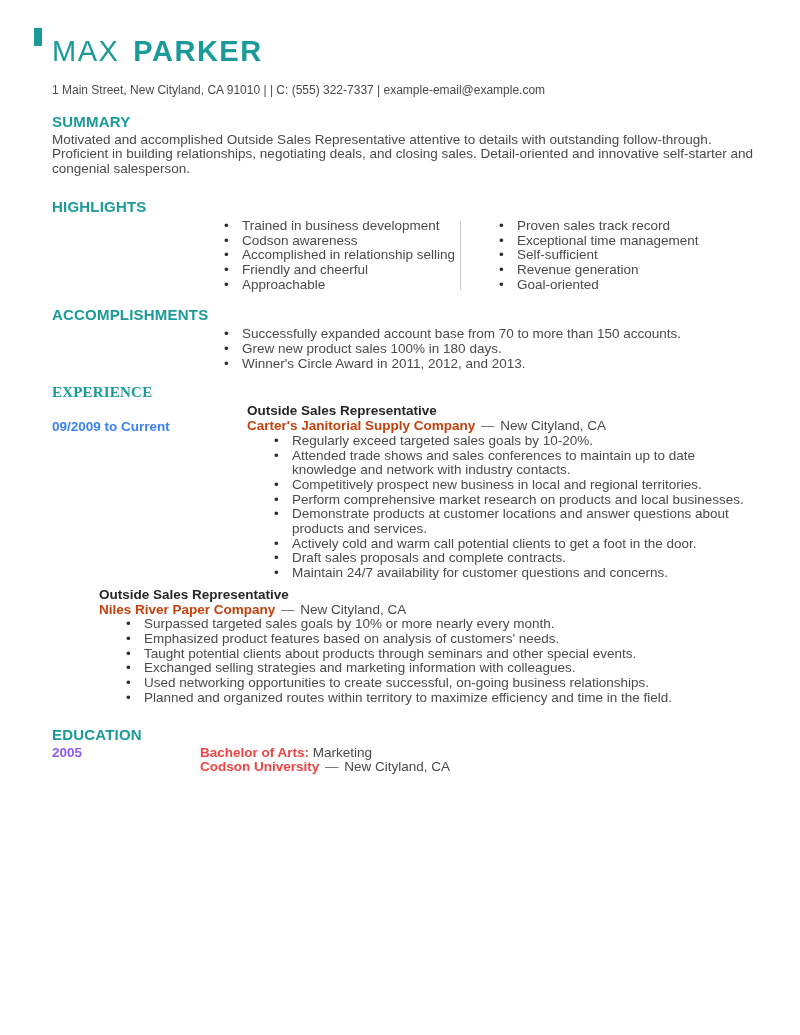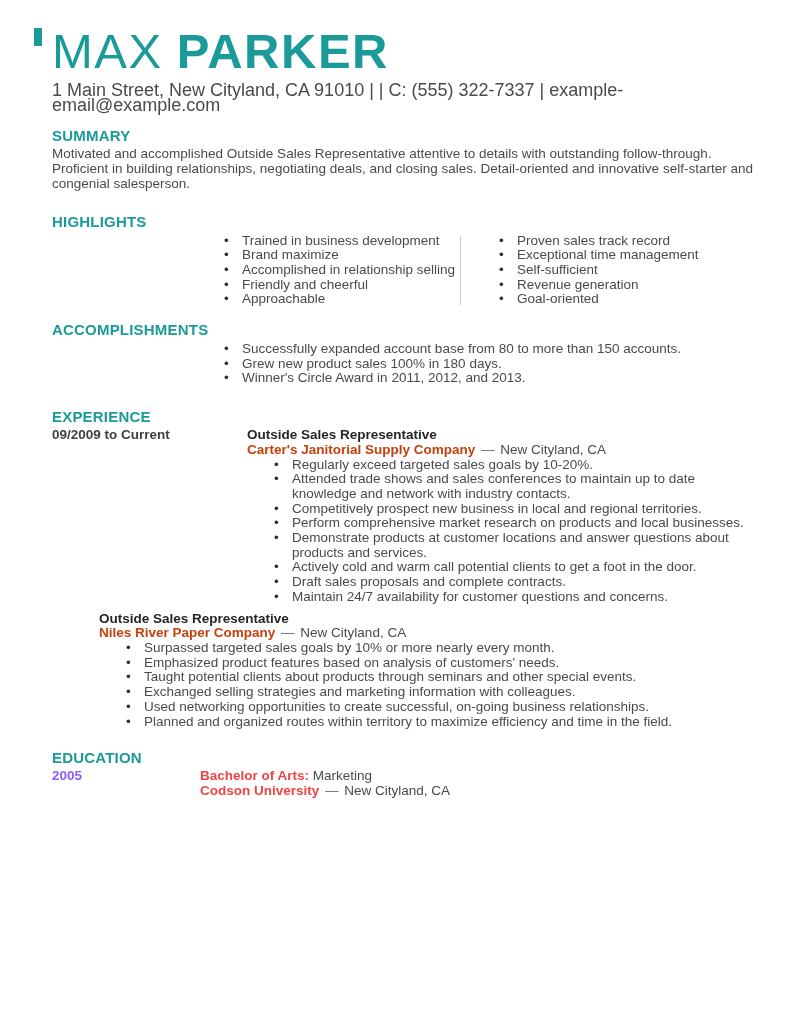--- a/index.html
+++ b/index.html
@@ -28,7 +28,7 @@
   
   h1 {
     margin: 26px 0 0;
-    font-size: 49px;
+    font-size: 29px;
     line-height: 50px;
     color: #1a9a99;
     letter-spacing: 1.5px;

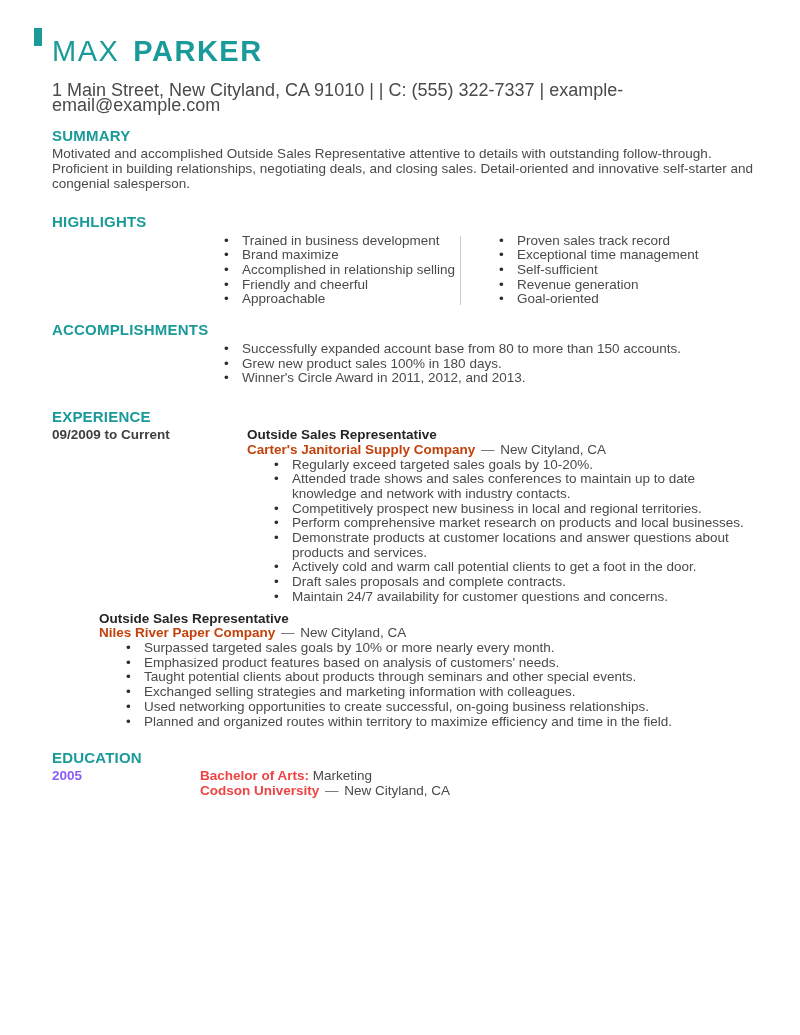--- a/index.html
+++ b/index.html
@@ -39,7 +39,7 @@
   h1 .last  { font-weight: bold; }
   .contact {
     margin-top: 7px;
-    font-size: 18px;
+    font-size: 12px;
     color: #4a4a4a;
   }
 

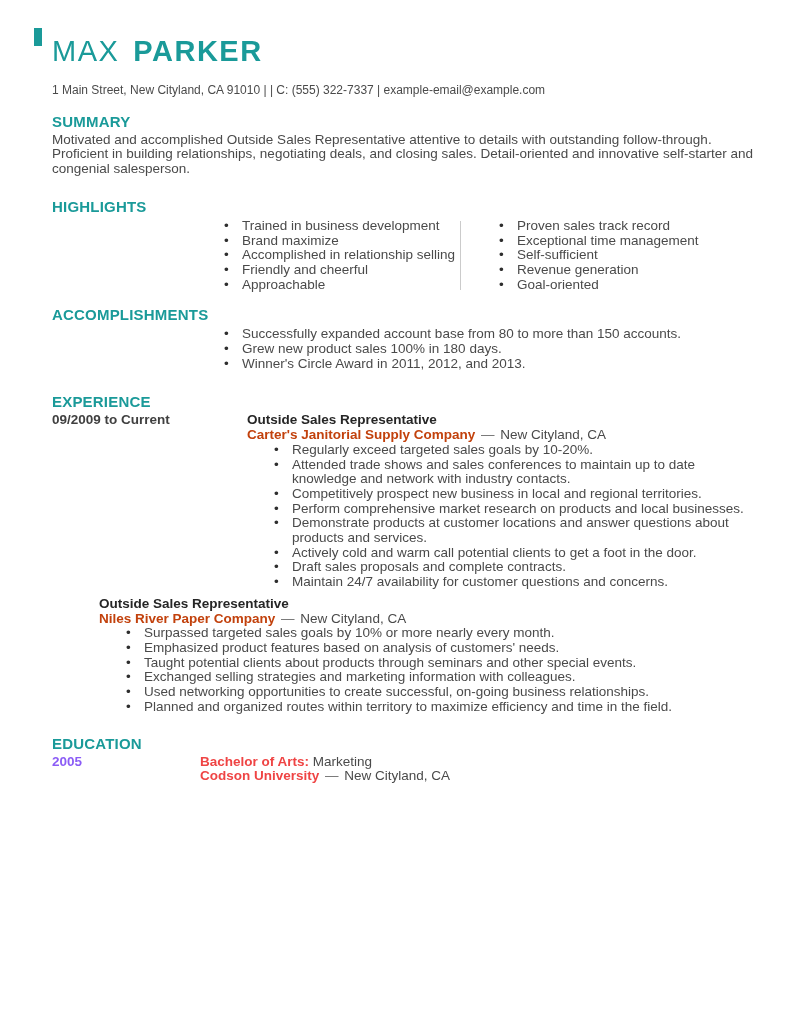--- a/index.html
+++ b/index.html
@@ -118,7 +118,7 @@
       <div class="hl-cols">
         <ul class="hl-col1">
           <li>Trained in business development</li>
-          <li>Brand maximize</li>
+          <li>Codson awareness</li>
           <li>Accomplished in relationship selling</li>
           <li>Friendly and cheerful</li>
           <li>Approachable</li>

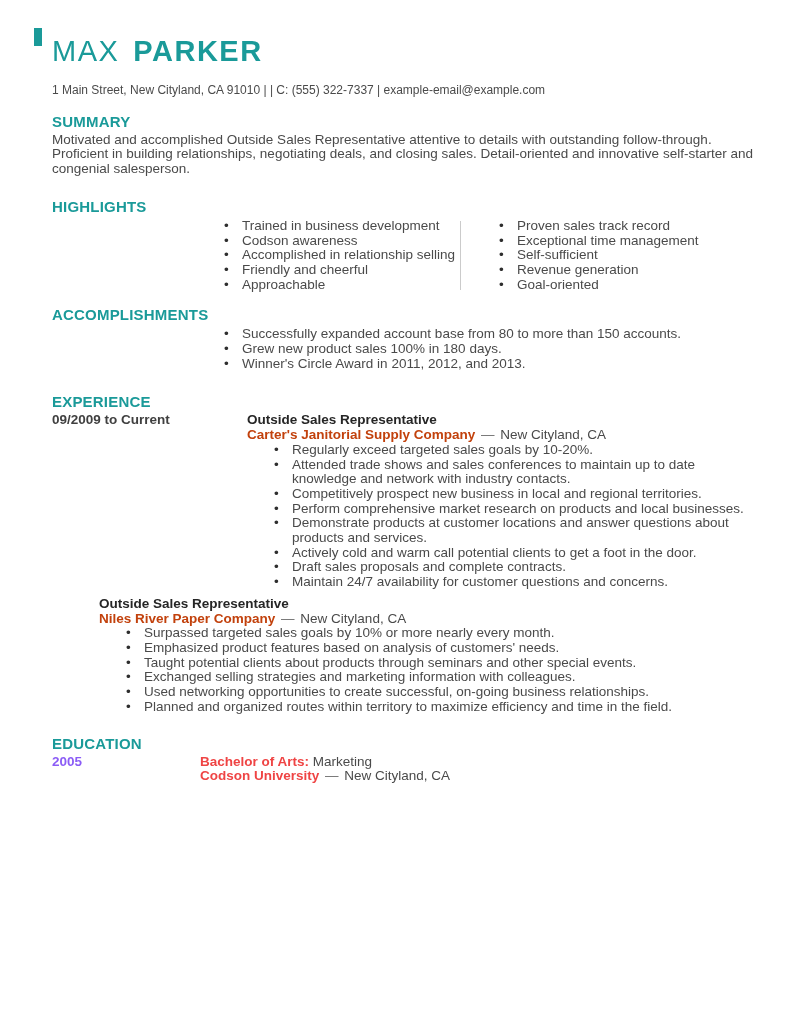--- a/index.html
+++ b/index.html
@@ -137,7 +137,7 @@
     <section class="accomplishments">
       <h2>ACCOMPLISHMENTS</h2>
       <ul>
-        <li>Successfully expanded account base from 80 to more than 150 accounts.</li>
+        <li>Successfully expanded account base from 70 to more than 150 accounts.</li>
         <li>Grew new product sales 100% in 180 days.</li>
         <li>Winner's Circle Award in 2011, 2012, and 2013.</li>
       </ul>

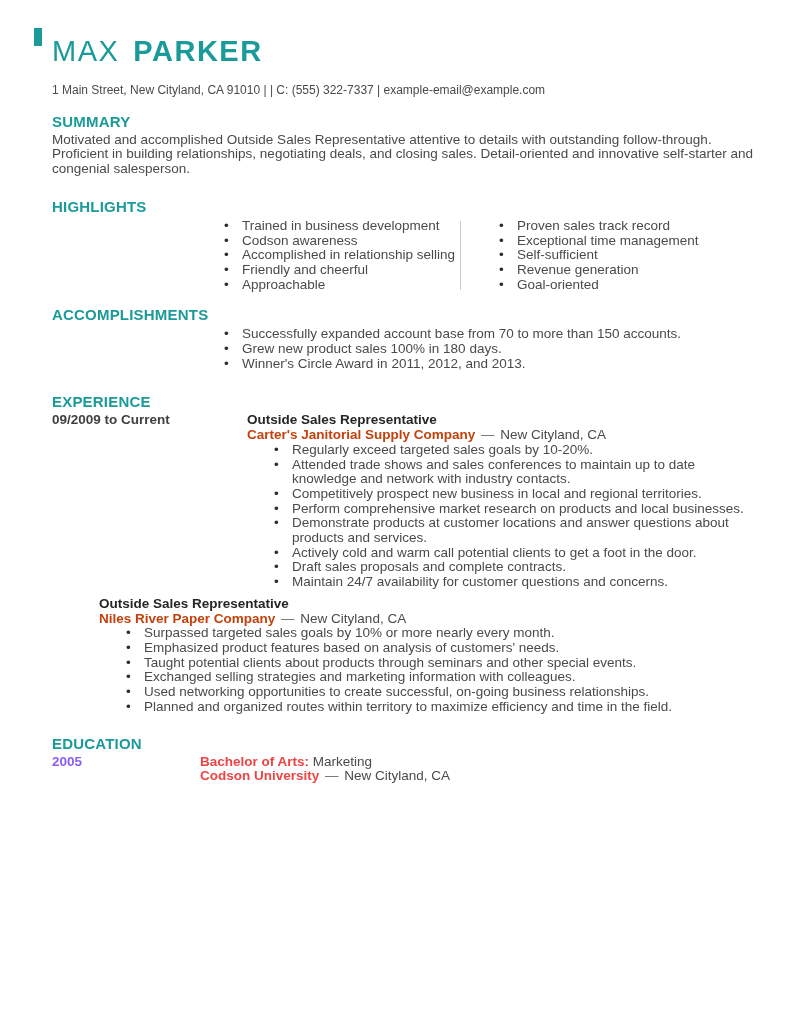--- a/index.html
+++ b/index.html
@@ -55,7 +55,7 @@
   .summary h2        { margin-top: 15px; }
   .highlights h2     { margin-top: 21px; }
   .accomplishments h2{ margin-top: 14px; }
-  .experience h2     { margin-top: 22px; }
+  .experience h2     { margin-top: 13px; font-family: Liberation Serif, serif; }
   .education h2      { margin-top: 20px; }
 
   .summary p { margin: 3px 0 0; }

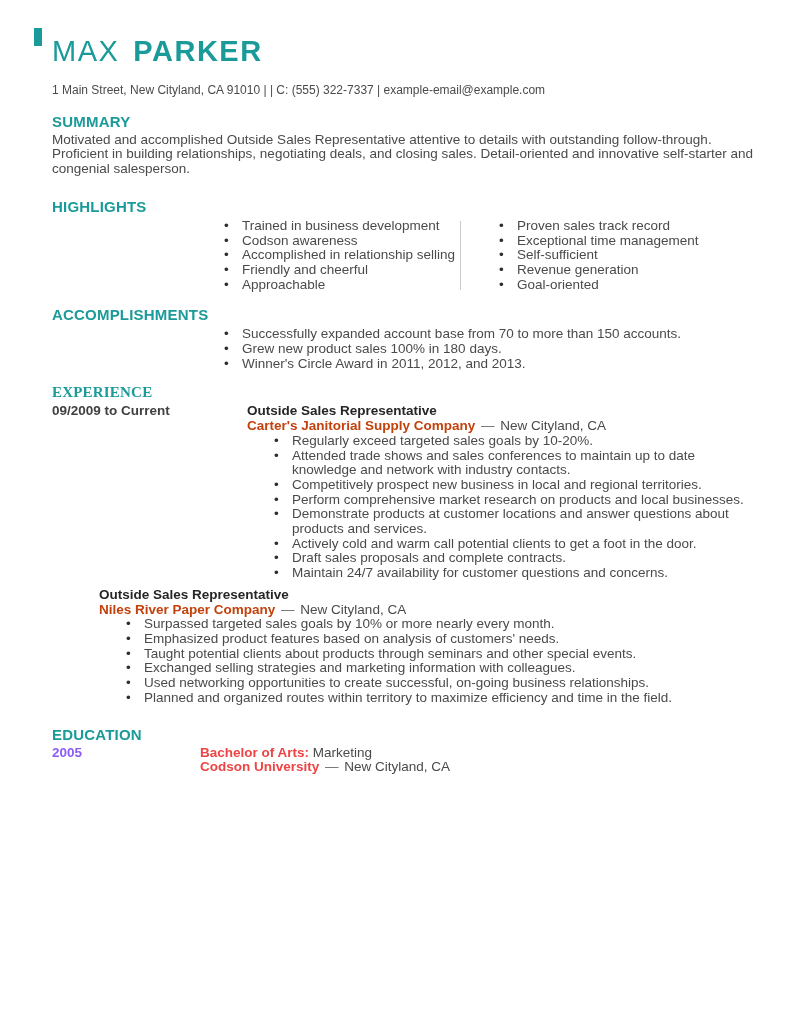--- a/index.html
+++ b/index.html
@@ -82,7 +82,7 @@
   
   .job { display: flex; margin-top: 3px; }
   .job + .job { margin-top: 7px; }
-  .job-date { width: 148px; font-weight: bold; color: #404040; }
+  .job-date { width: 148px; font-weight: bold; color: #3b82f6; margin-top: 16px; }
   .job-main { flex: 1; margin-left: 47px; }
   .job-title { font-weight: bold; color: #262626; }
   .job-company .co { font-weight: bold; color: #c2410c; }

